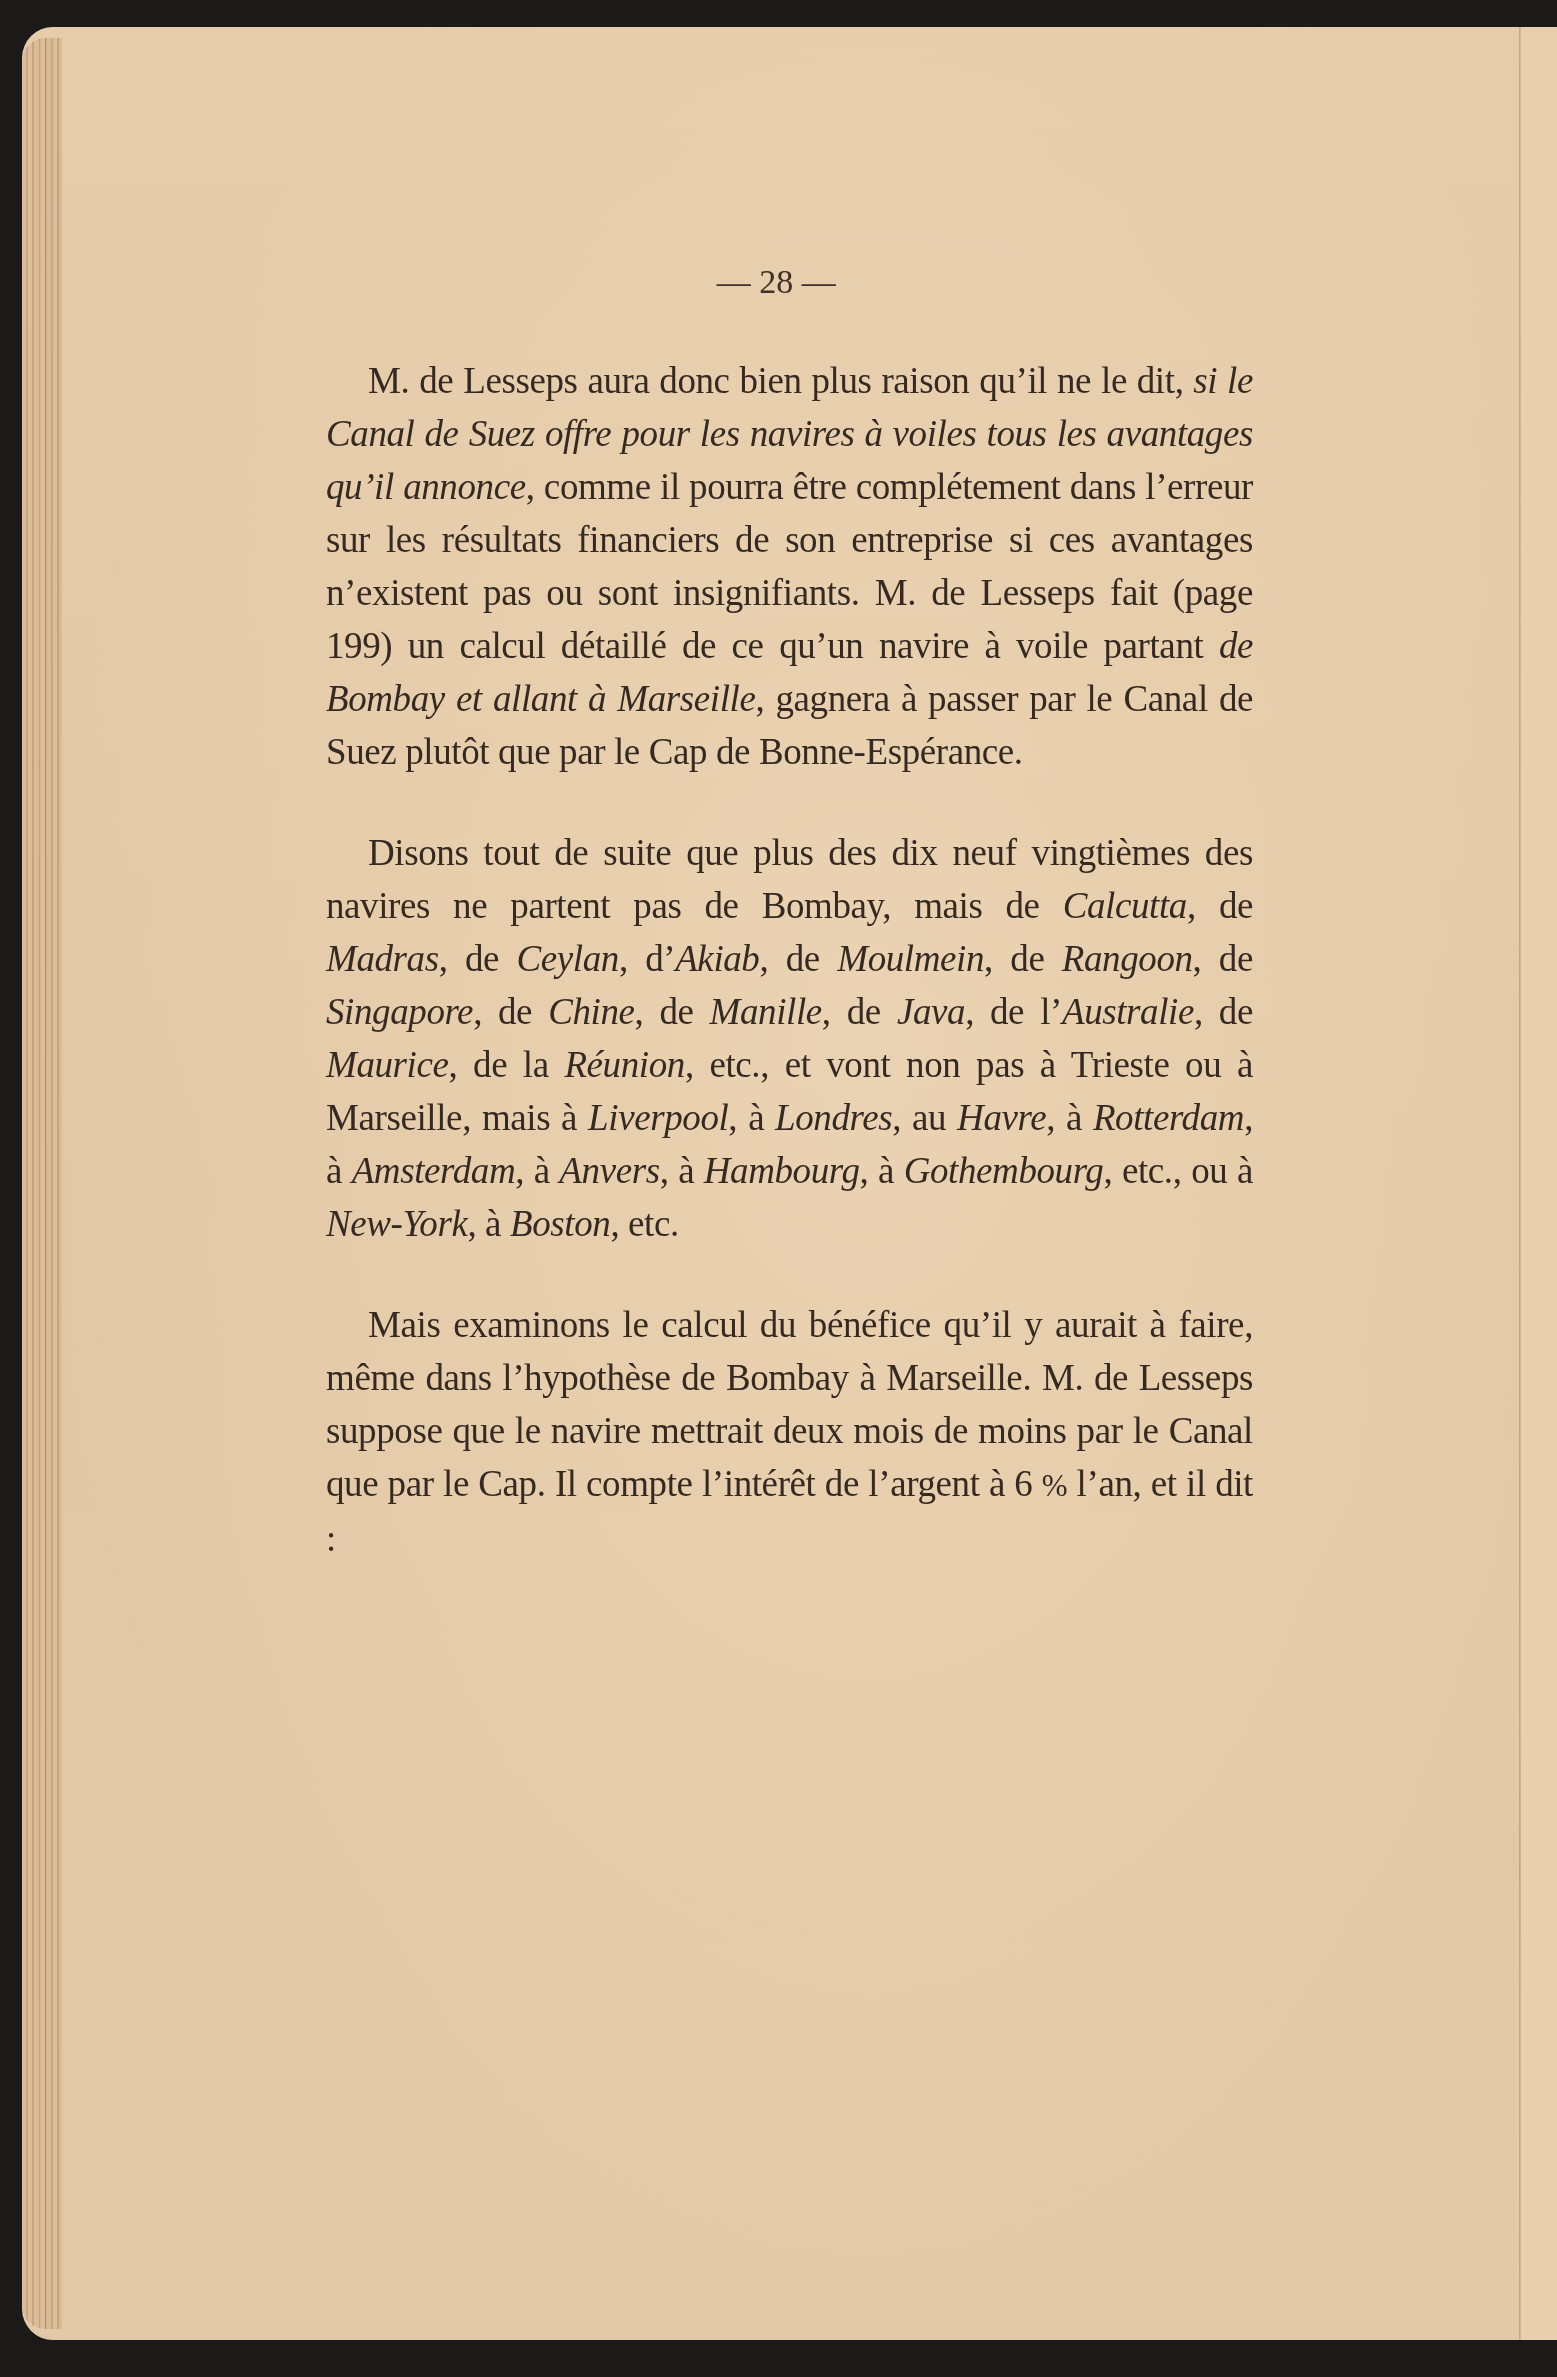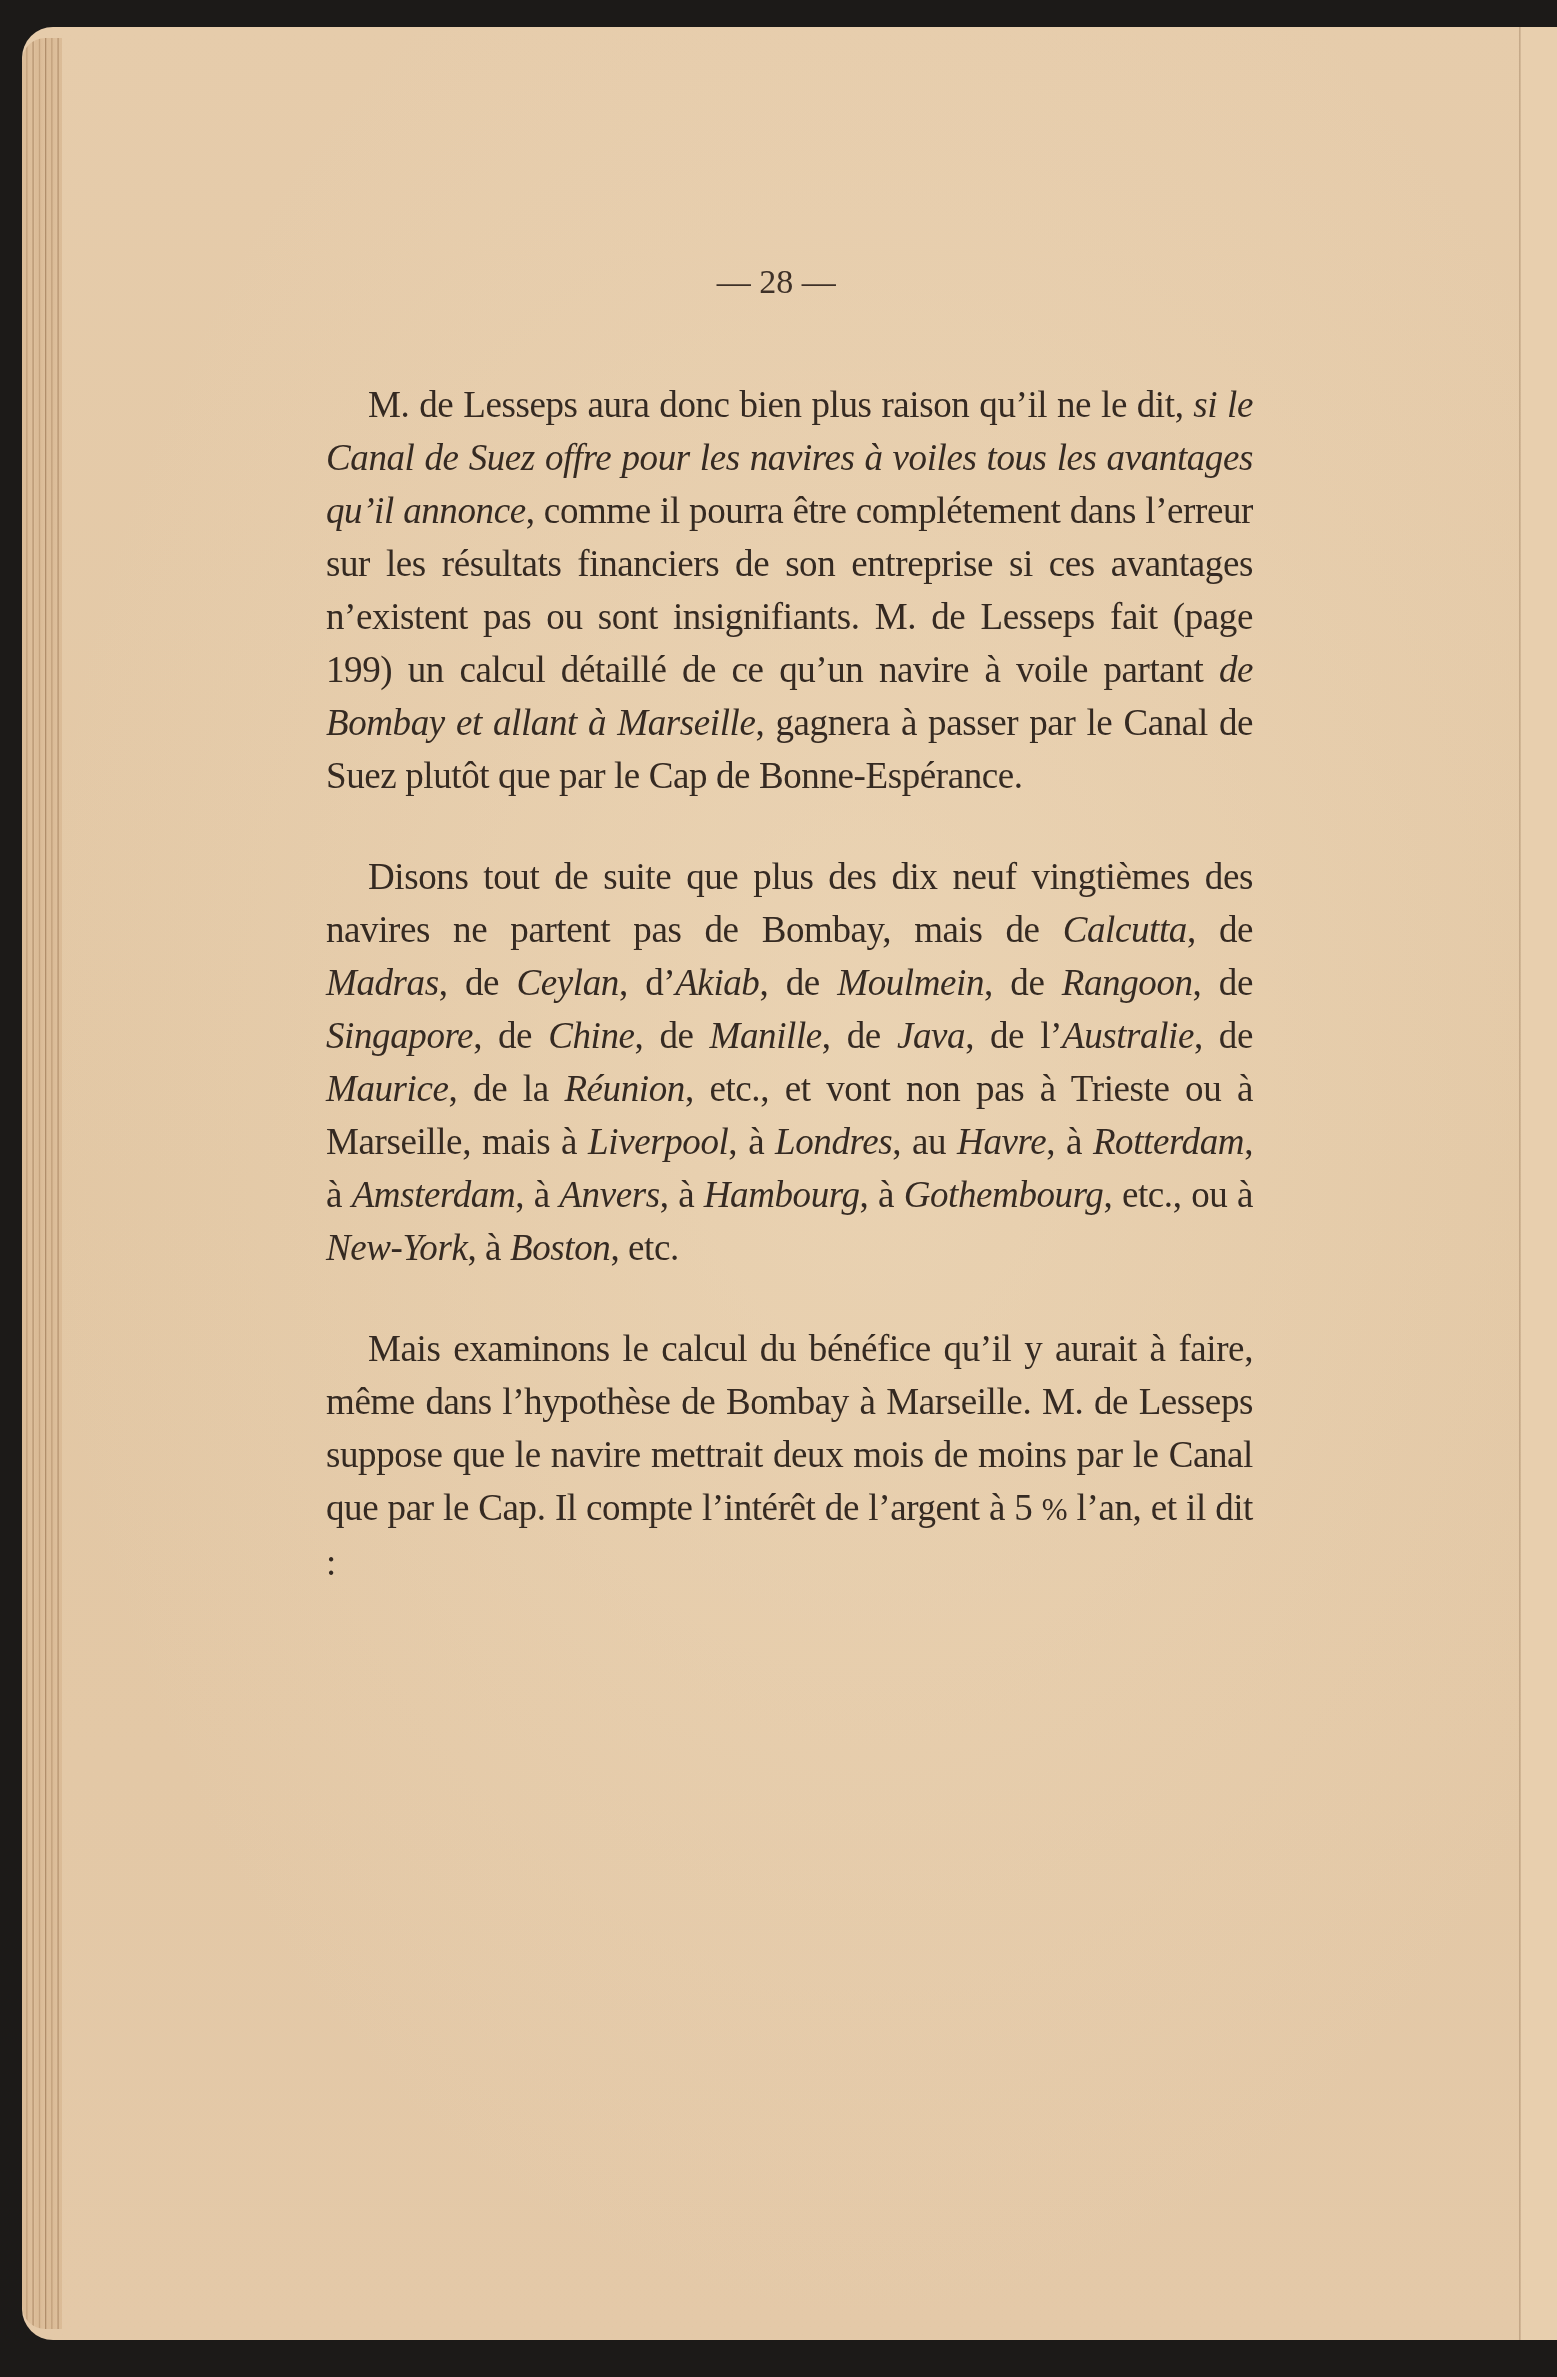--- a/index.html
+++ b/index.html
@@ -55,7 +55,7 @@
     position: absolute;
     left: 326px;
     width: 927px;
-    top: 378px;
+    top: 354px;
     color: #352a22;
     font-size: 37px;
     line-height: 53px;

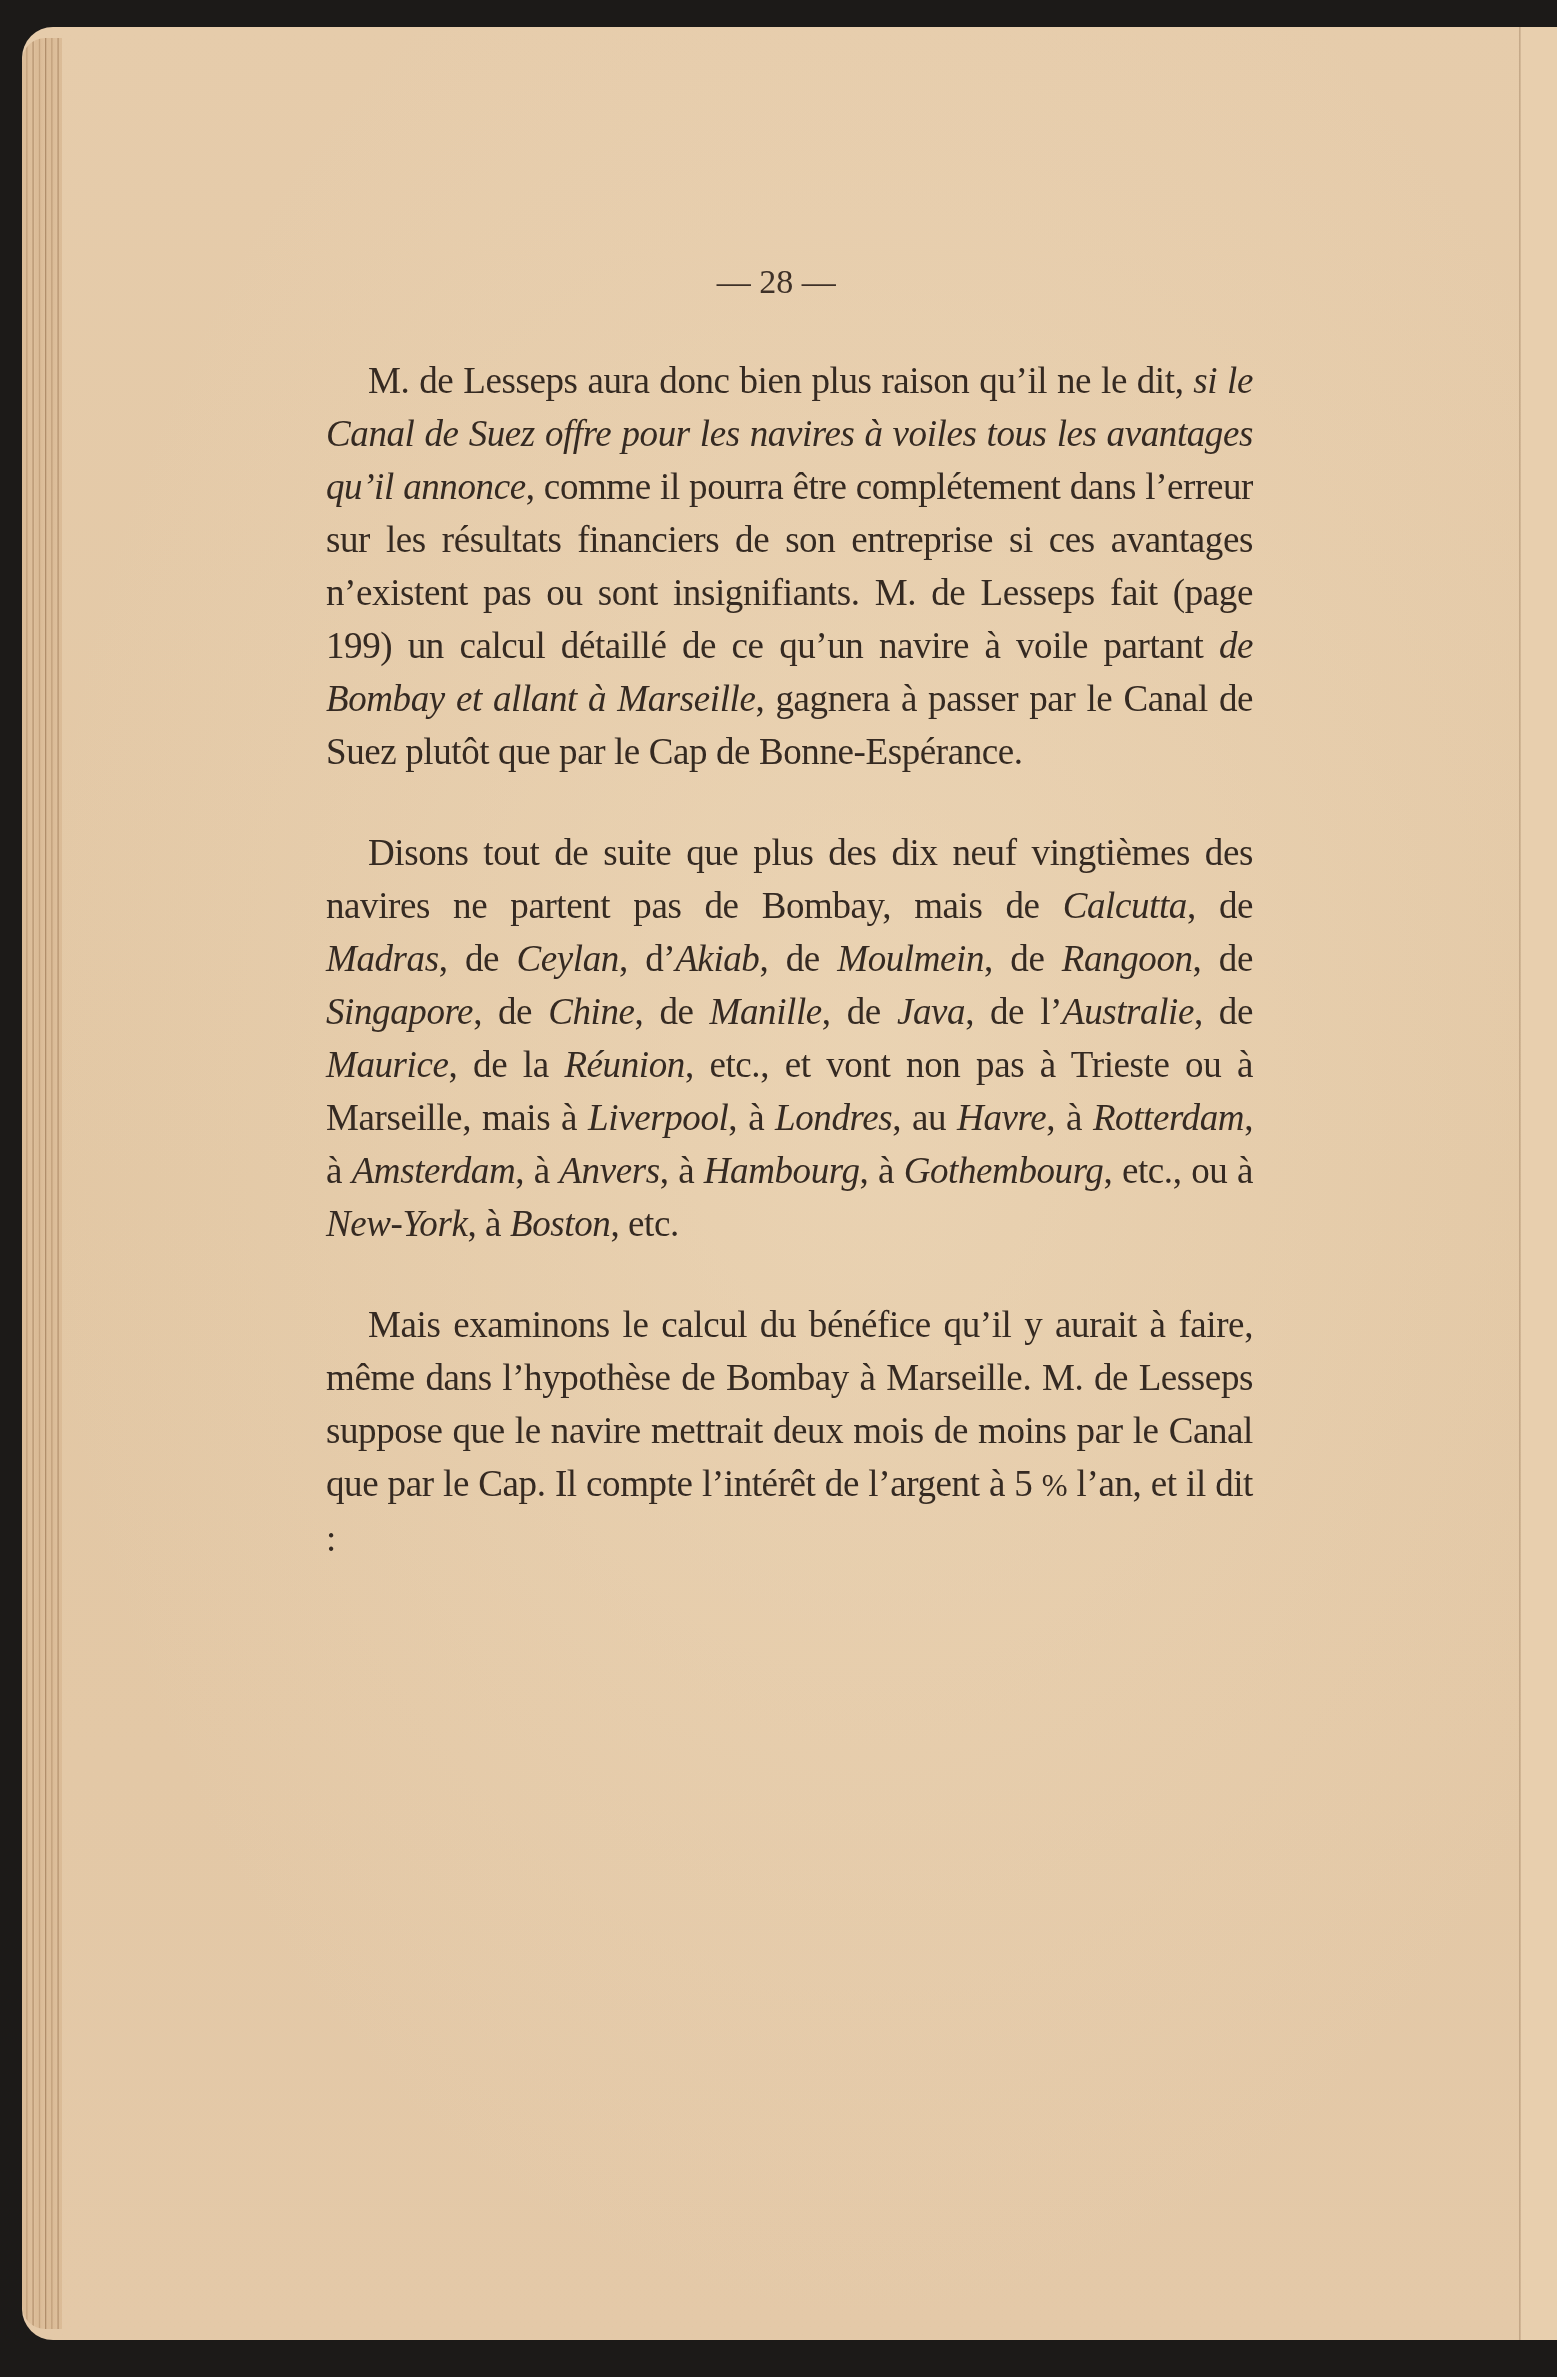--- a/index.html
+++ b/index.html
@@ -81,7 +81,7 @@
 <div class="text-block">
   <p class="para"><span>M. de Lesseps aura donc bien plus raison qu’il ne le dit, </span><span class="it">si le Canal de Suez offre pour les navires à voiles tous les avantages qu’il annonce</span><span>, comme il pourra être complétement dans l’erreur sur les résultats financiers de son entreprise si ces avantages n’existent pas ou sont insignifiants. M. de Lesseps fait (page 199) un calcul détaillé de ce qu’un navire à voile partant </span><span class="it">de Bombay et allant à Marseille</span><span>, gagnera à passer par le Canal de Suez plutôt que par le Cap de Bonne-Espérance.</span></p>
   <p class="para"><span>Disons tout de suite que plus des dix neuf vingtièmes des navires ne partent pas de Bombay, mais de </span><span class="it">Calcutta</span><span>, de </span><span class="it">Madras</span><span>, de </span><span class="it">Ceylan</span><span>, d’</span><span class="it">Akiab</span><span>, de </span><span class="it">Moulmein</span><span>, de </span><span class="it">Rangoon</span><span>, de </span><span class="it">Singapore</span><span>, de </span><span class="it">Chine</span><span>, de </span><span class="it">Manille</span><span>, de </span><span class="it">Java</span><span>, de l’</span><span class="it">Australie</span><span>, de </span><span class="it">Maurice</span><span>, de la </span><span class="it">Réunion</span><span>, etc., et vont non pas à Trieste ou à Marseille, mais à </span><span class="it">Liverpool</span><span>, à </span><span class="it">Londres</span><span>, au </span><span class="it">Havre</span><span>, à </span><span class="it">Rotterdam</span><span>, à </span><span class="it">Amsterdam</span><span>, à </span><span class="it">Anvers</span><span>, à </span><span class="it">Hambourg</span><span>, à </span><span class="it">Gothembourg</span><span>, etc., ou à </span><span class="it">New-York</span><span>, à </span><span class="it">Boston</span><span>, etc.</span></p>
-  <p class="para"><span>Mais examinons le calcul du bénéfice qu’il y aurait à faire, même dans l’hypothèse de Bombay à Marseille. M. de Lesseps suppose que le navire mettrait deux mois de moins par le Canal que par le Cap. Il compte l’intérêt de l’argent à 5 </span><span class="pct">%</span><span> l’an, et il dit :</span></p>
+  <p class="para"><span>Mais examinons le calcul du bénéfice qu’il y aurait à faire, même dans l’hypothèse de Bombay à Marseille. M. de Lesseps suppose que le navire mettrait deux mois de moins par le Canal que par le Cap. Il compte l’intérêt de l’argent à 6 </span><span class="pct">%</span><span> l’an, et il dit :</span></p>
 </div>
 
 

